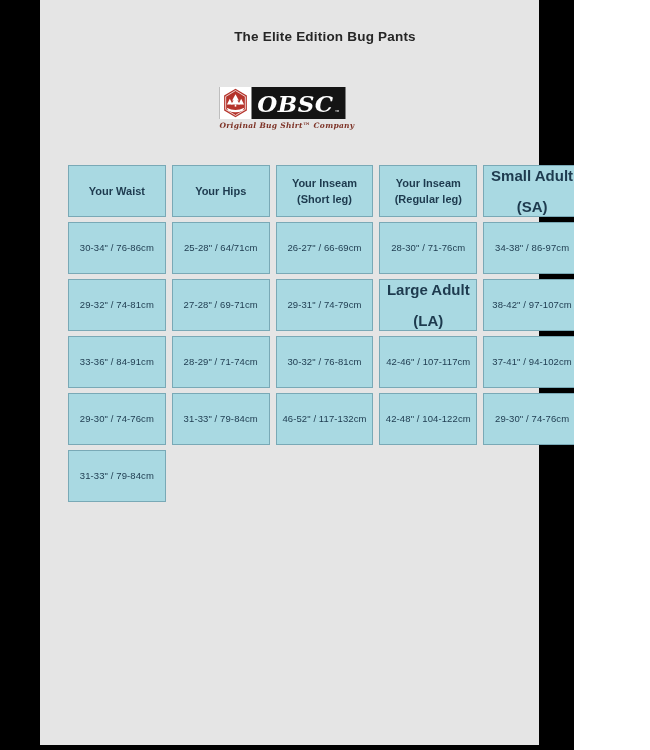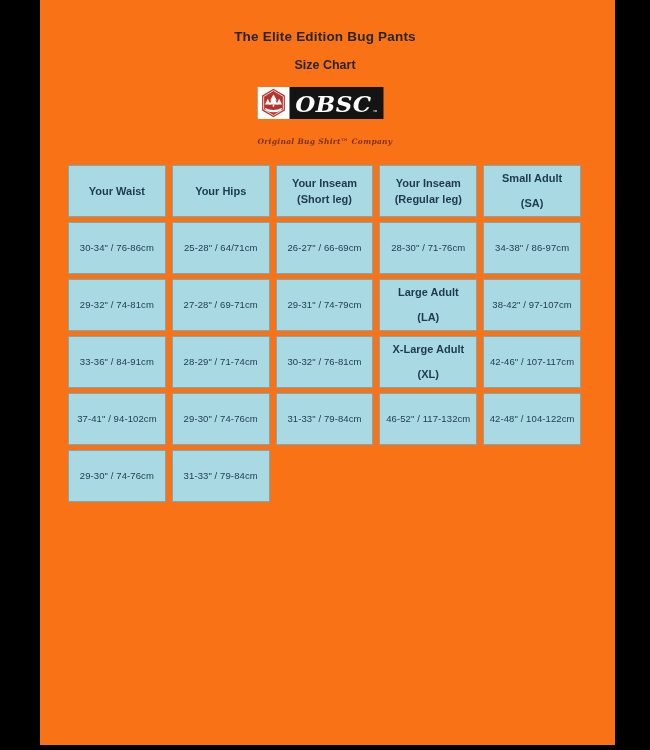--- a/index.html
+++ b/index.html
@@ -5,8 +5,8 @@
   html,body{margin:0;padding:0;background:#ffffff;}
   #canvas{
     position:relative;
-    width:650px;height:750px;
-    background:#f97316;
+    width:574px;height:750px;
+    background:#e5e5e5;
     overflow:hidden;
     font-family:"Liberation Sans", sans-serif;
   }

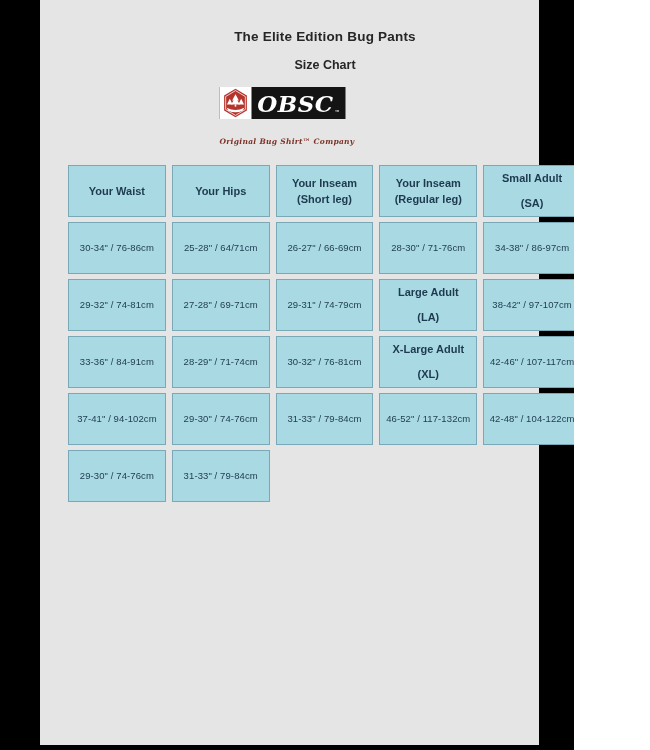--- a/index.html
+++ b/index.html
@@ -68,7 +68,6 @@
   <div class="bar-bottom"></div>
 
   <div class="page-title">The Elite Edition Bug Pants</div>
-  <div class="page-subtitle">Size Chart</div>
 
   <div class="logo-wrap">
     <div class="logo-bar">

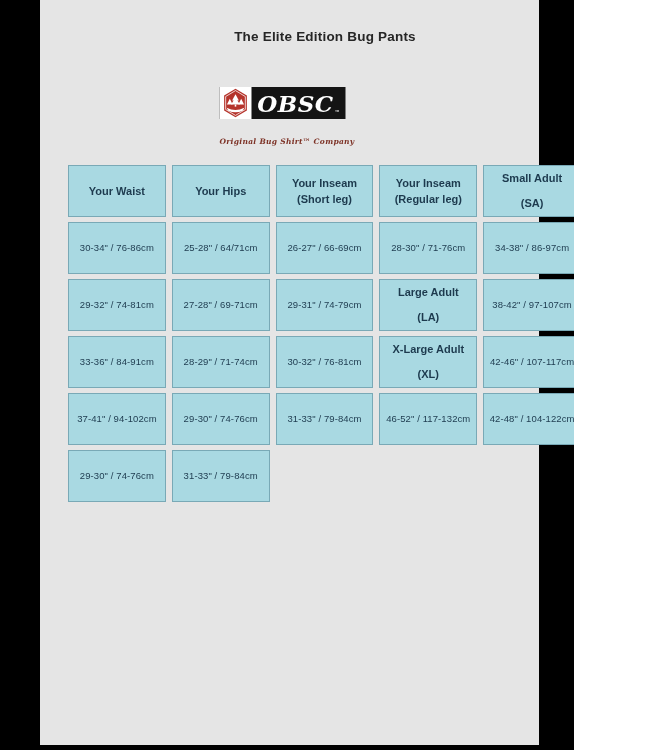--- a/index.html
+++ b/index.html
@@ -37,7 +37,7 @@
   }
   .logo-tm{font-size:5px;align-self:flex-end;margin:0 0 4px 1px;letter-spacing:0;}
   .logo-tagline{
-    margin-top:18px;white-space:nowrap;
+    margin-top:2px;white-space:nowrap;
     font-family:"DejaVu Serif", serif;font-style:italic;font-weight:bold;
     font-size:7.5px;color:#7d3226;letter-spacing:.3px;
   }

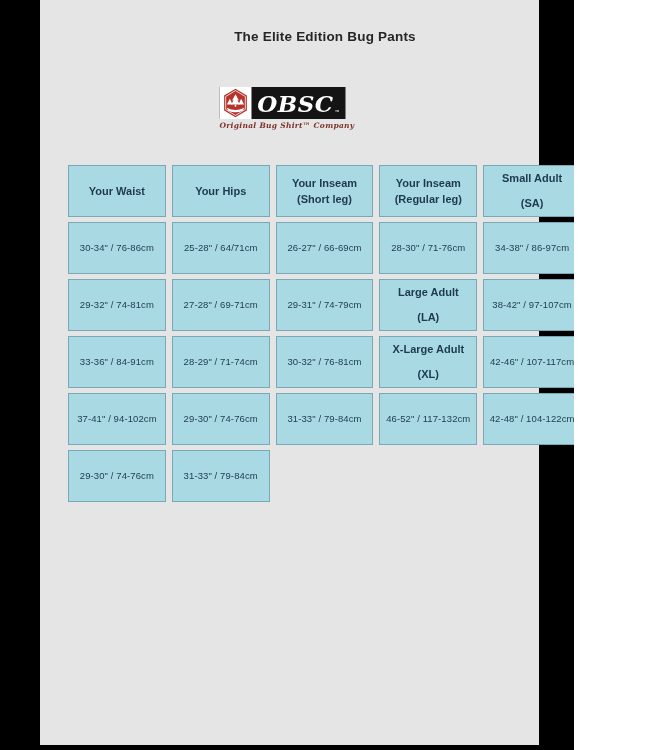--- a/index.html
+++ b/index.html
@@ -55,7 +55,7 @@
   }
   .cell span{display:block;}
   .hcell{font-size:11px;font-weight:bold;line-height:1.5;}
-  .scell{font-size:11px;font-weight:bold;line-height:1.55;gap:8px;}
+  .scell{font-size:15px;font-weight:bold;line-height:1.55;gap:8px;}
   .mcell{font-size:9.5px;font-weight:400;line-height:1.2;letter-spacing:.1px;}
 </style>
 </head>

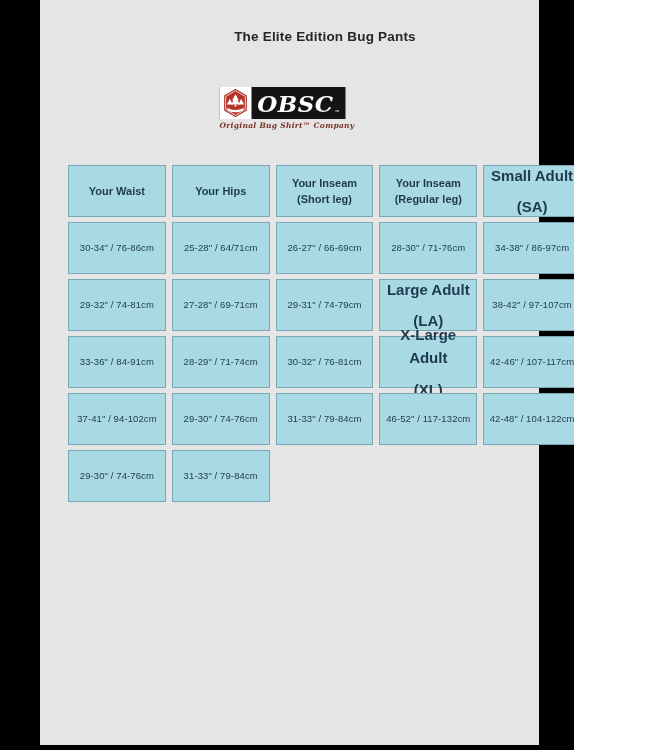--- a/index.html
+++ b/index.html
@@ -157,10 +157,6 @@
         <span>30-32" / 76-81cm</span>
       </div>
 
-    <div class="cell scell">
-      <span>X-Large Adult</span>
-      <span>(XL)</span>
-    </div>
     <div class="cell mcell">
         <span>42-46" / 107-117cm</span>
       </div>

